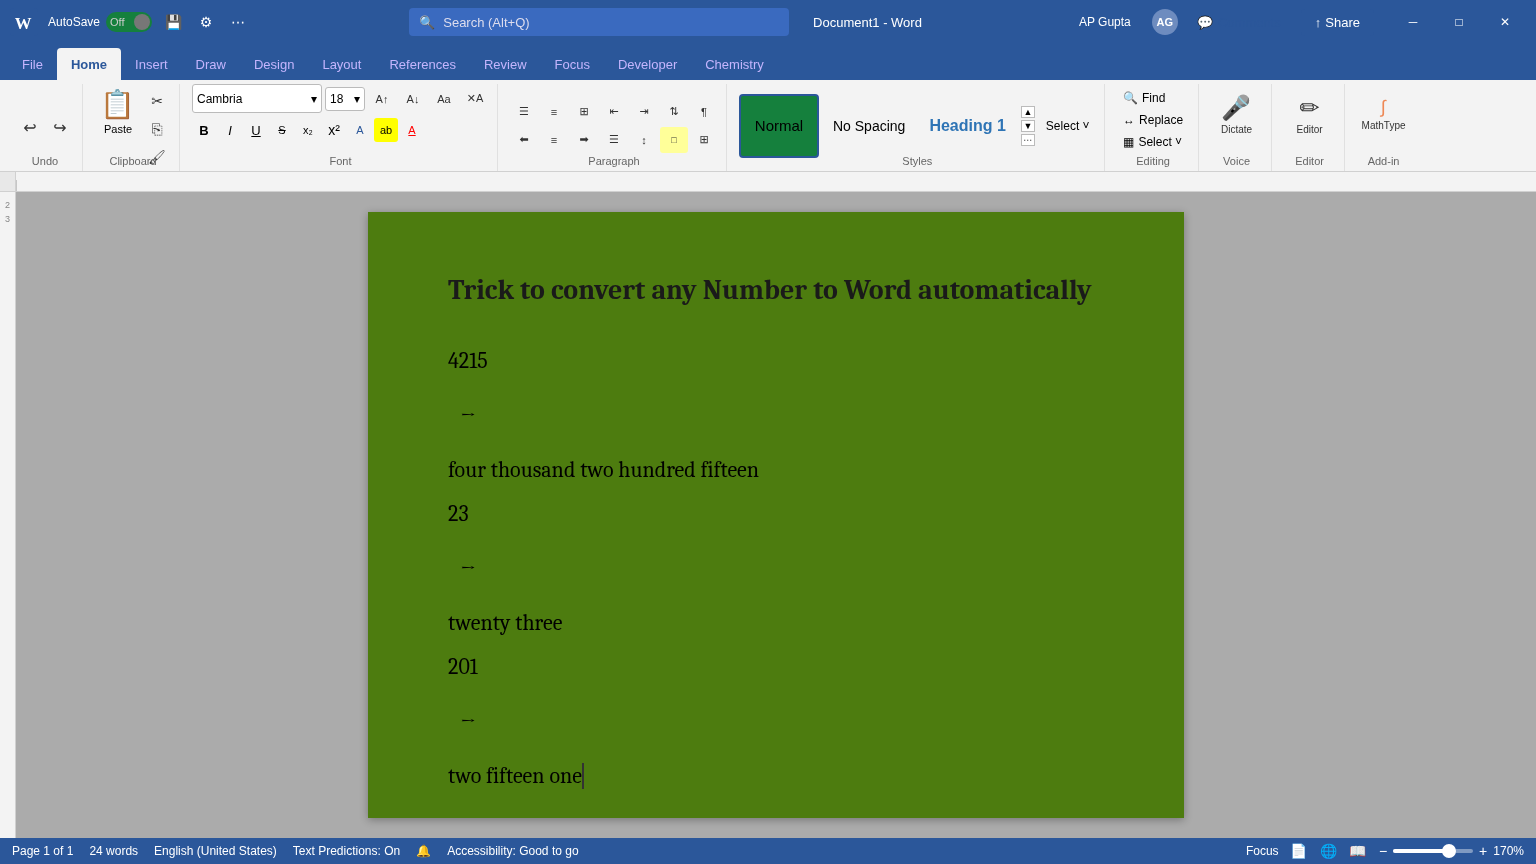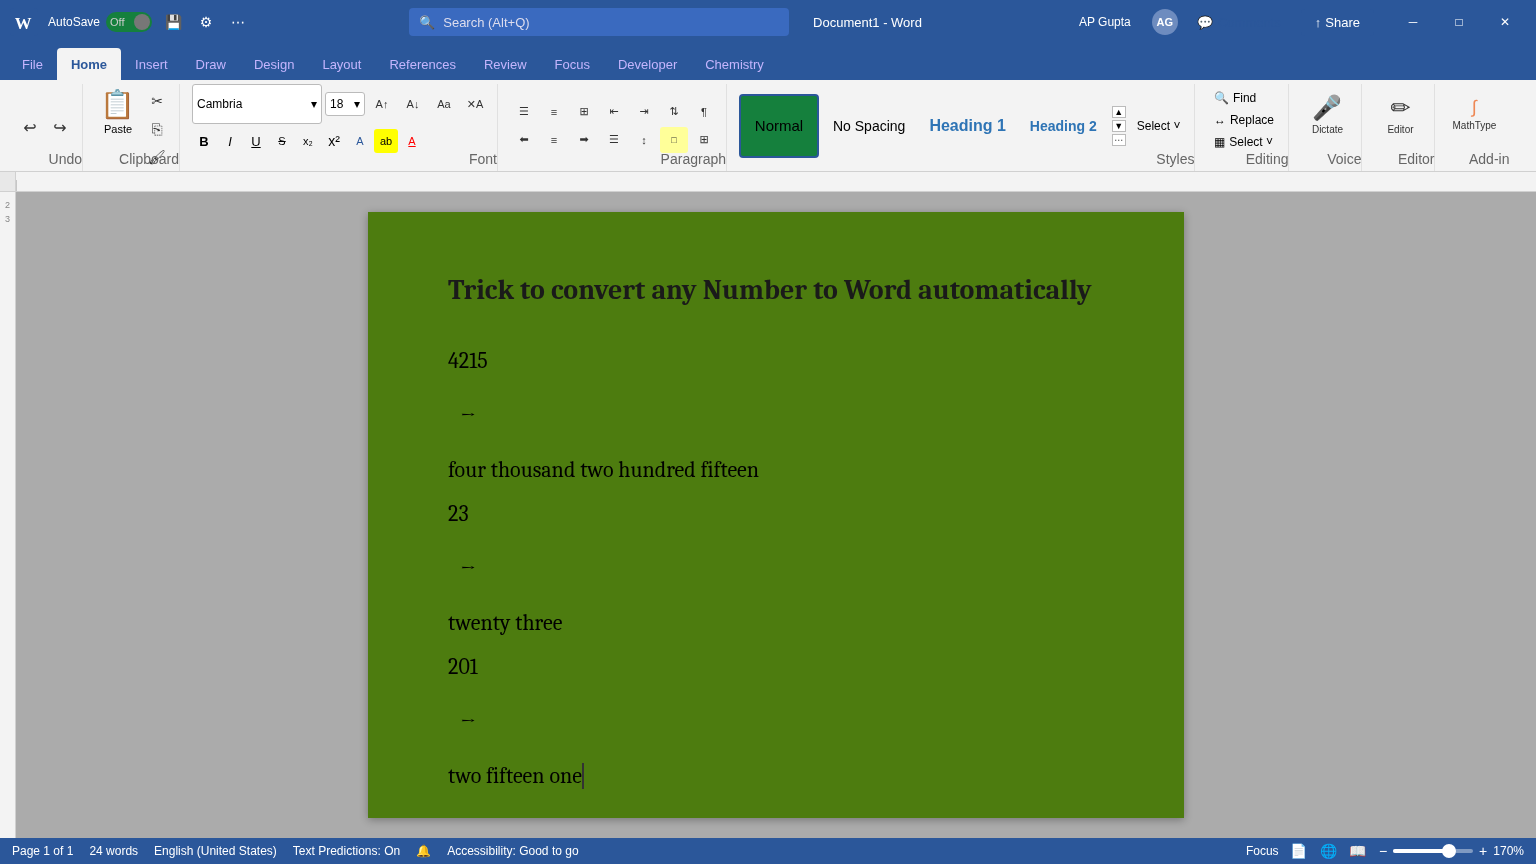--- a/index.html
+++ b/index.html
@@ -121,7 +121,7 @@
       background: white;
       border: 1px solid #bbb;
       border-radius: 3px;
-      height: 40px;
+      height: 29px;
       padding: 0 4px;
       font-size: 12px;
       width: 130px;

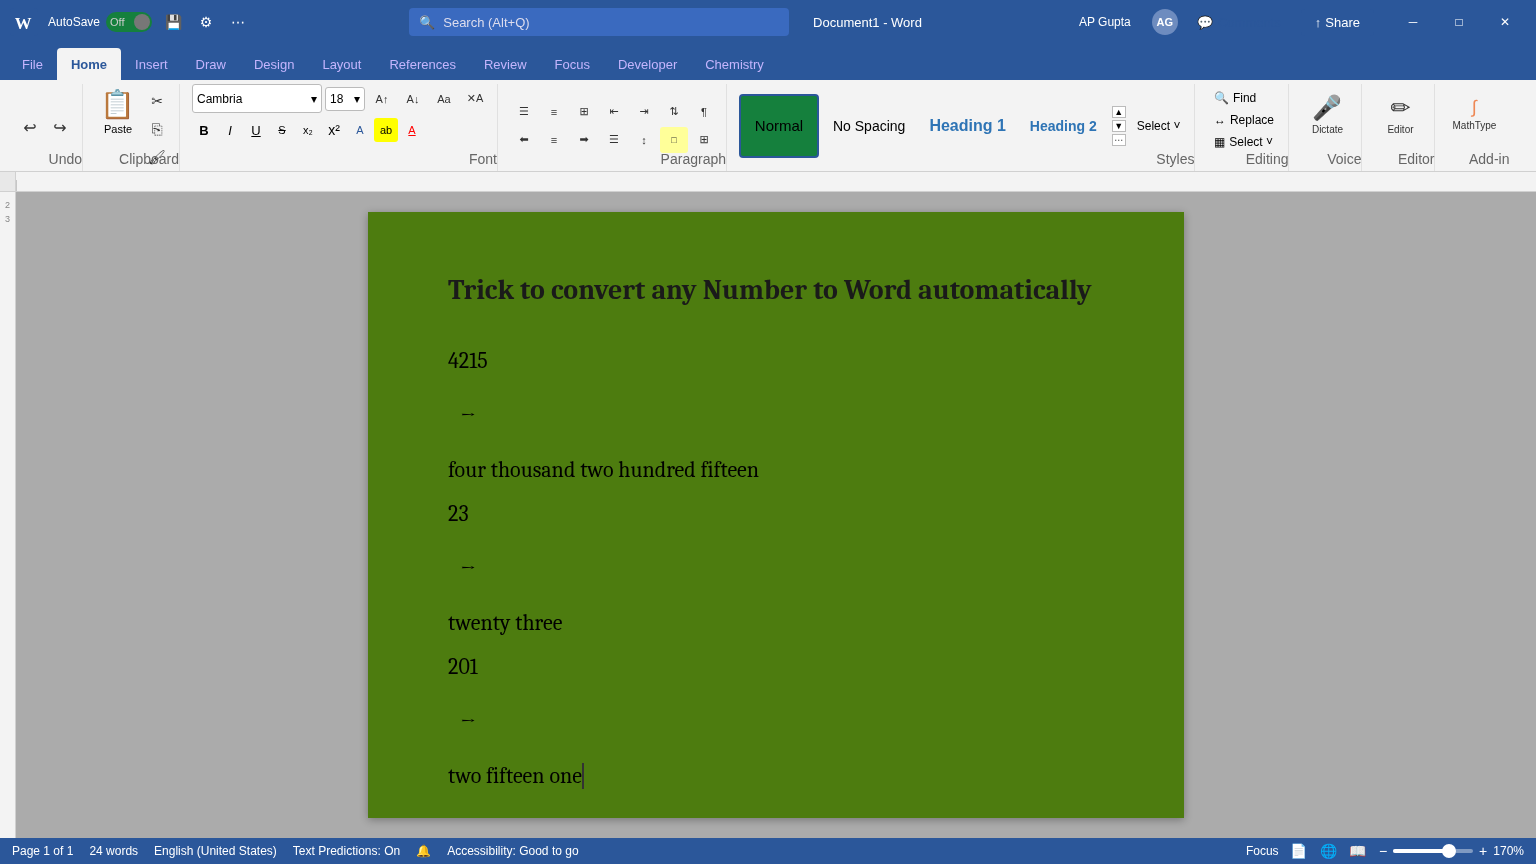--- a/index.html
+++ b/index.html
@@ -460,9 +460,6 @@
       <div class="style-item style-heading1">
         <span>Heading 1</span>
       </div>
-      <div class="style-item style-heading2">
-        <span>Heading 2</span>
-      </div>
       <div class="styles-scroll">
         <div class="styles-scroll-btn">▲</div>
         <div class="styles-scroll-btn">▼</div>

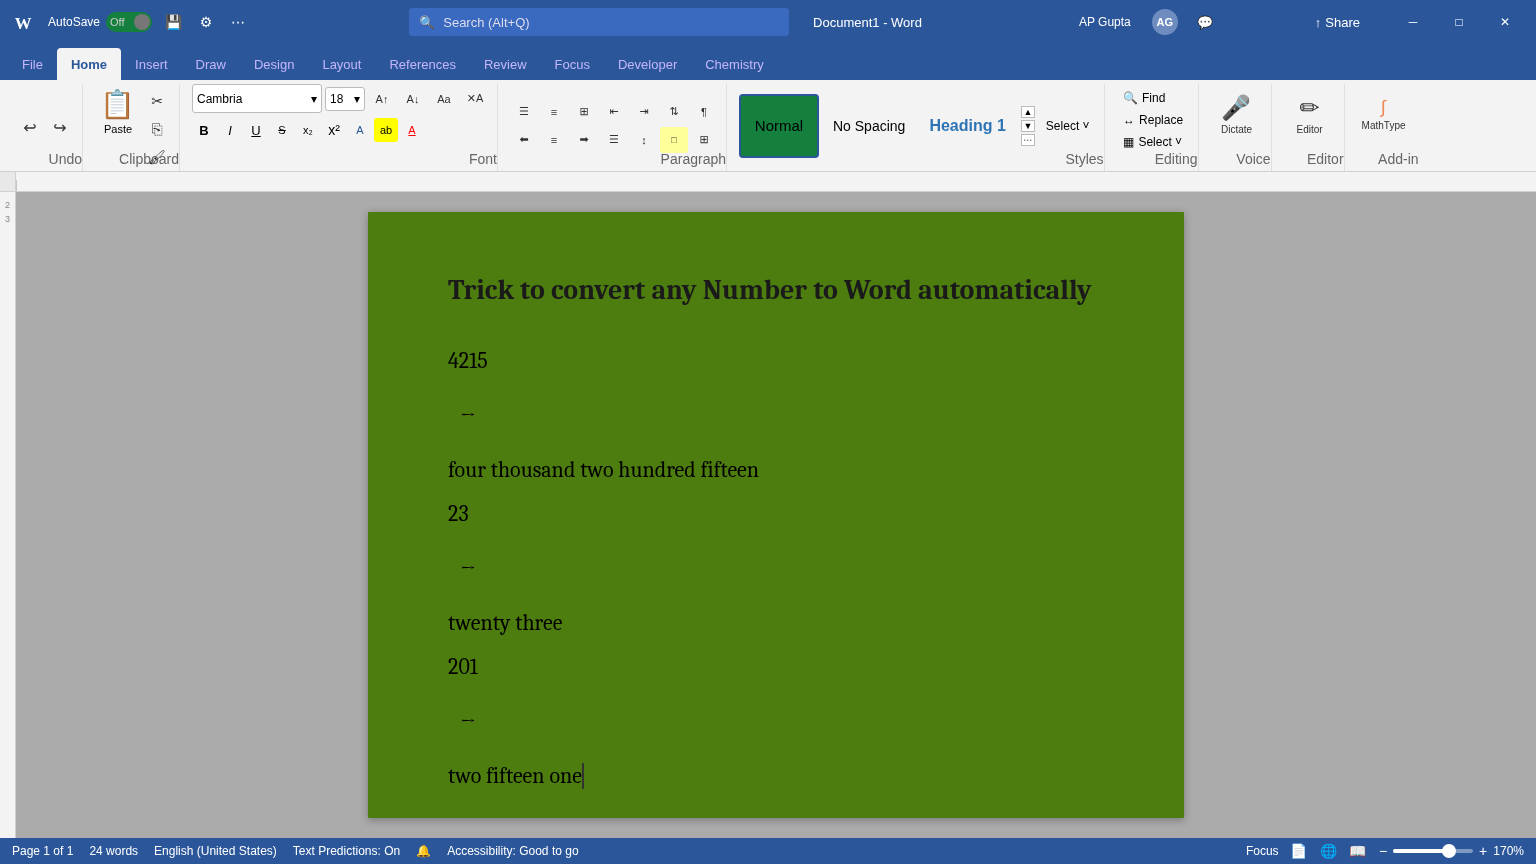--- a/index.html
+++ b/index.html
@@ -96,12 +96,12 @@
     .ribbon-group:last-child { border-right: none; }
     .ribbon-group-content { display: flex; align-items: flex-start; gap: 2px; flex: 1; }
     .ribbon-group-label {
-      font-size: 14px;
+      font-size: 11px;
       color: #666;
       position: absolute;
       bottom: 4px;
       left: 0; right: 0;
-      text-align: right;
+      text-align: center;
     }
     .ribbon-btn-sm {
       display: flex;

